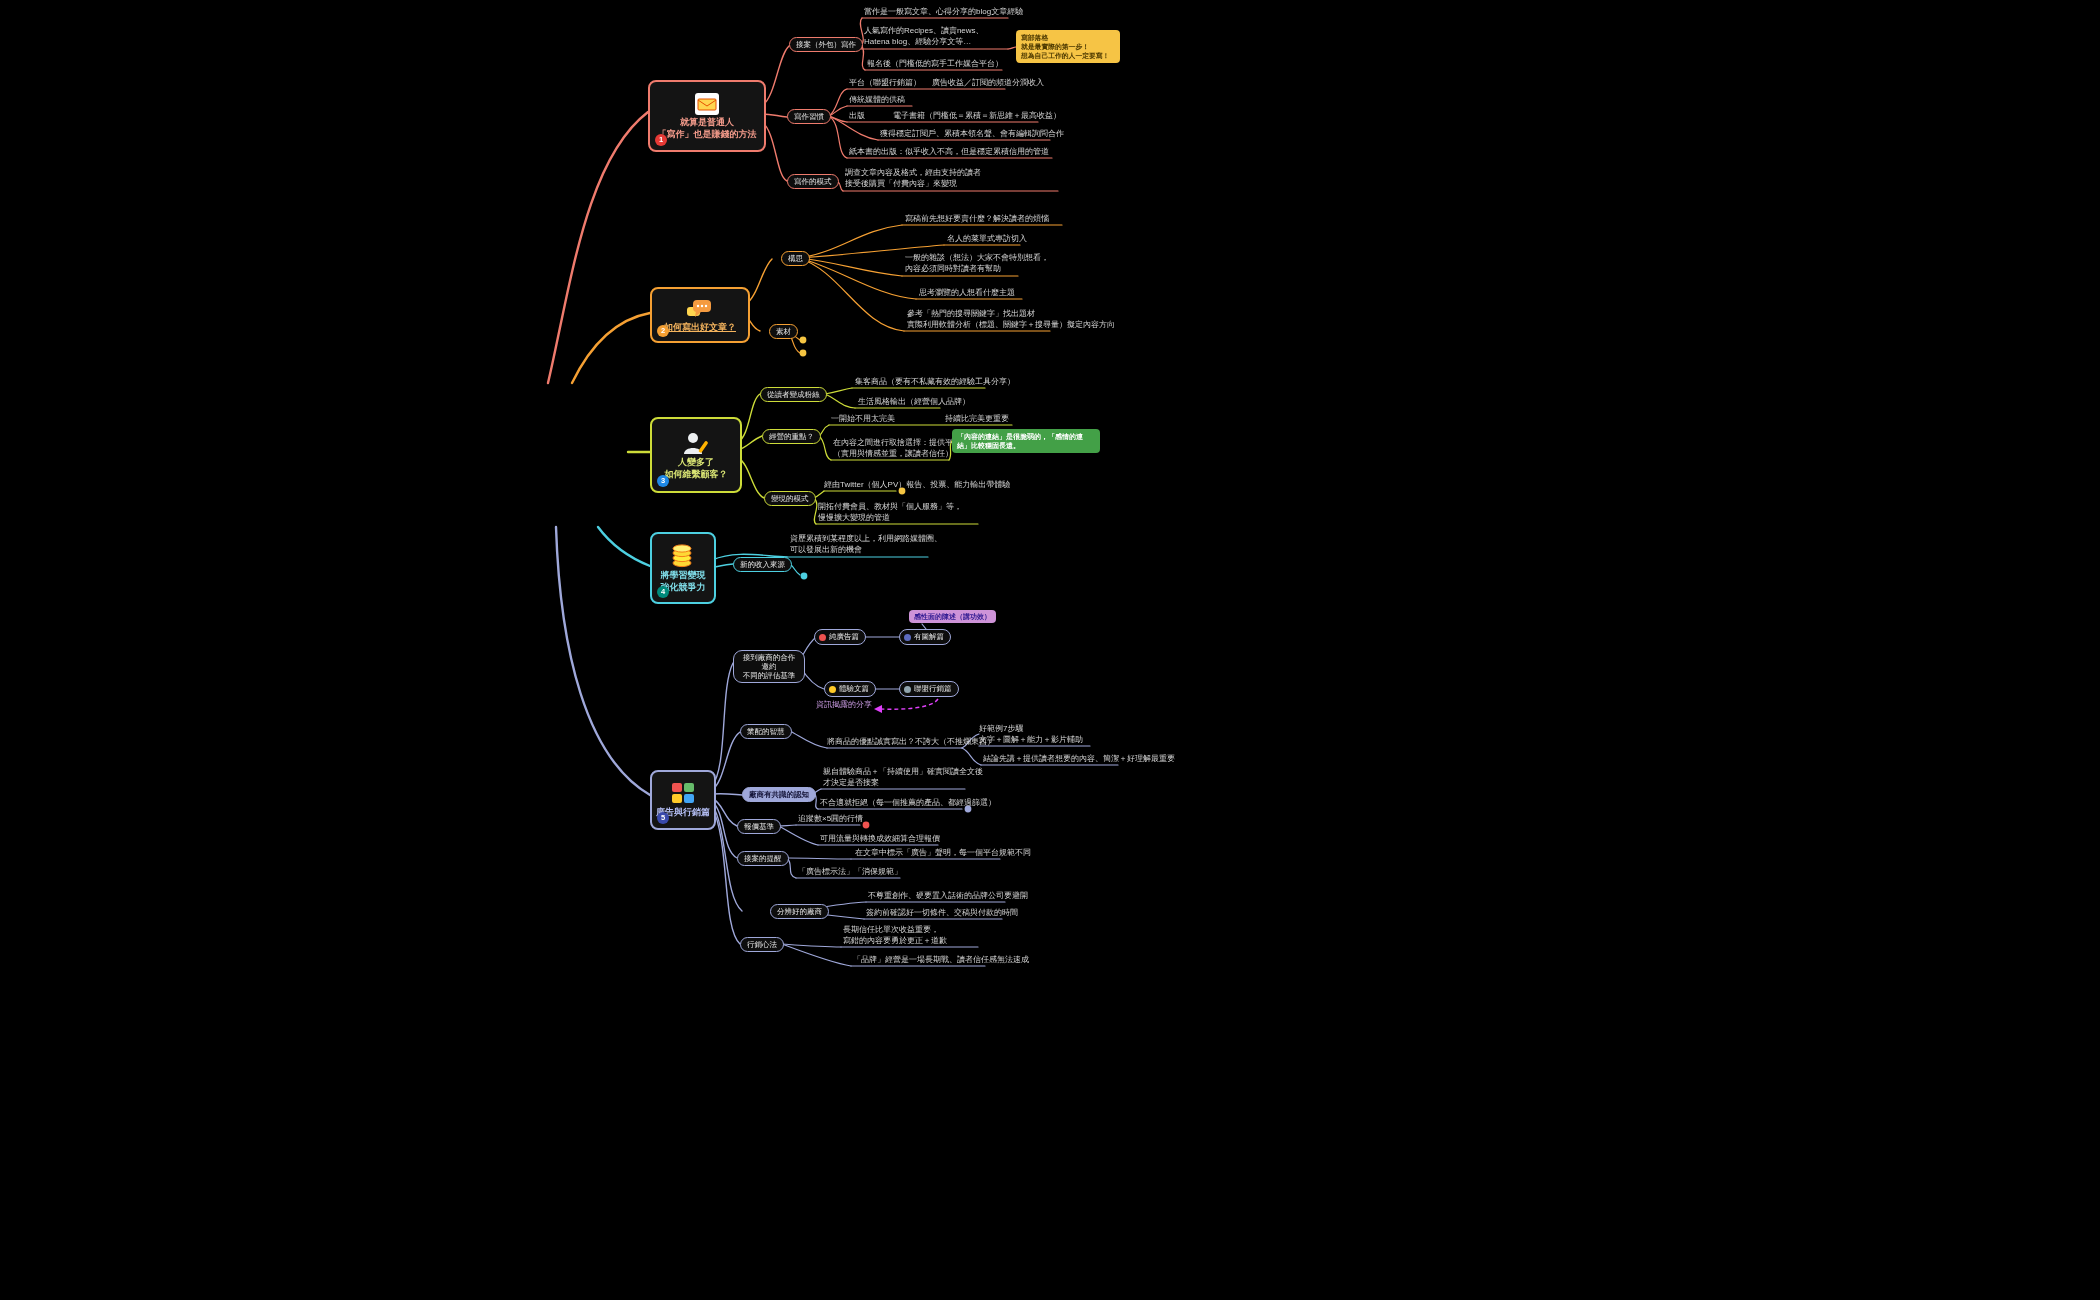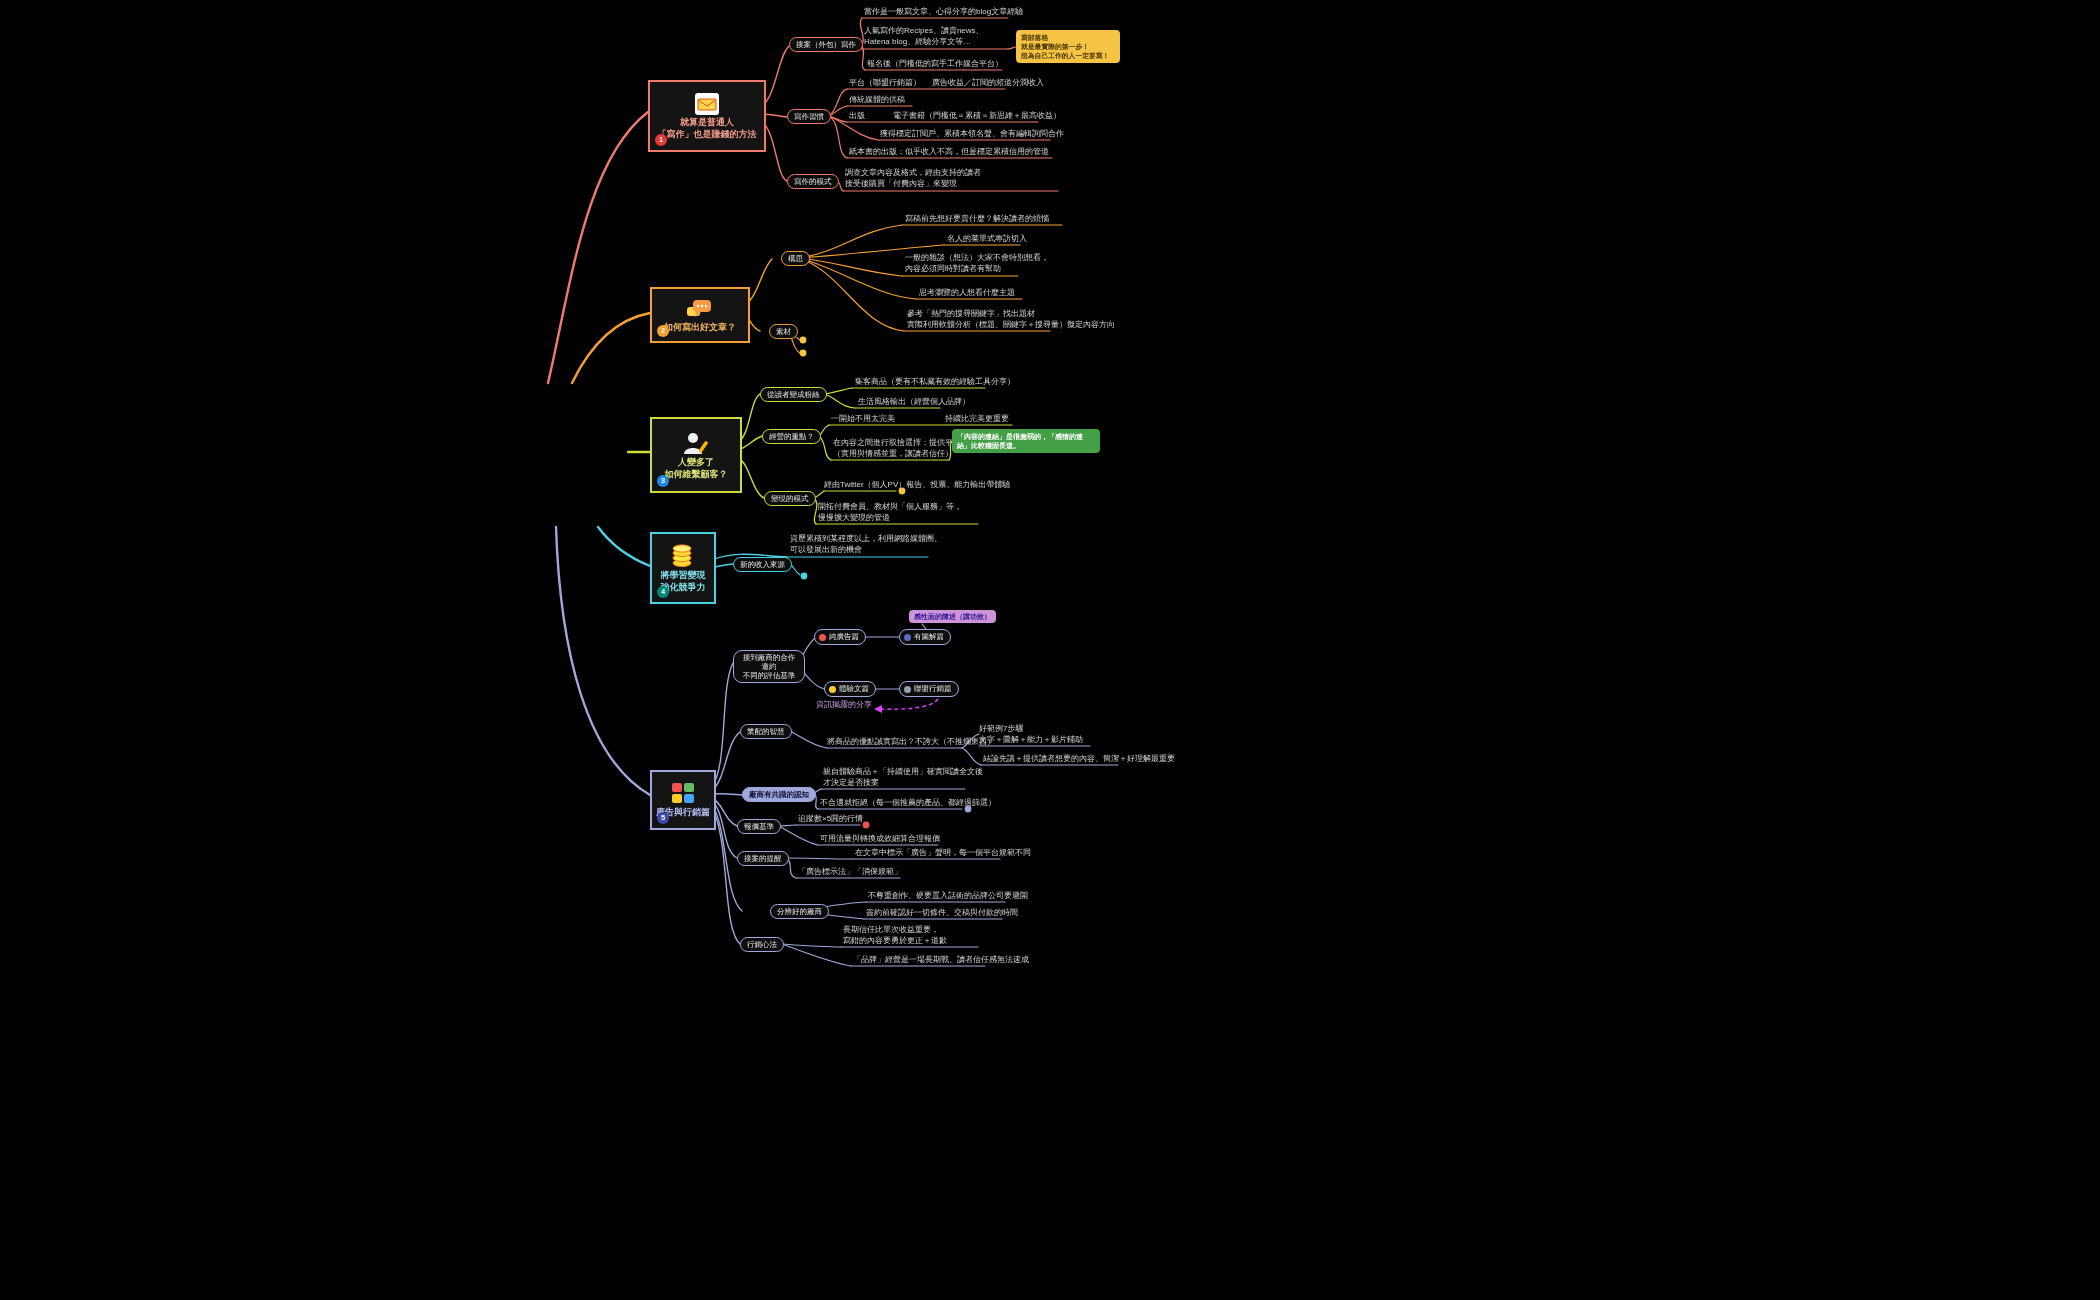--- a/index.html
+++ b/index.html
@@ -19,7 +19,7 @@
   .ppill{position:absolute;font-size:7.5px;color:#e6e6e6;border:1.2px solid #9fa8da;border-radius:8px;
          padding:2px 6px 2px 4px;background:#0d0d0d;display:flex;align-items:center;gap:3px;white-space:nowrap;}
   .pdot{width:7px;height:7px;border-radius:50%;display:inline-block;}
-  .main{position:absolute;background:#141414;border:2px solid #888;border-radius:0;
+  .main{position:absolute;background:#141414;border:2px solid #888;border-radius:8px;
         display:flex;flex-direction:column;align-items:center;justify-content:center;gap:1px;text-align:center;}
   .main .mt{font-size:9px;line-height:11px;font-weight:bold;white-space:nowrap;}
   .main.b1{border-color:#ef7b6d;} .main.b1 .mt{color:#f29a8a;}

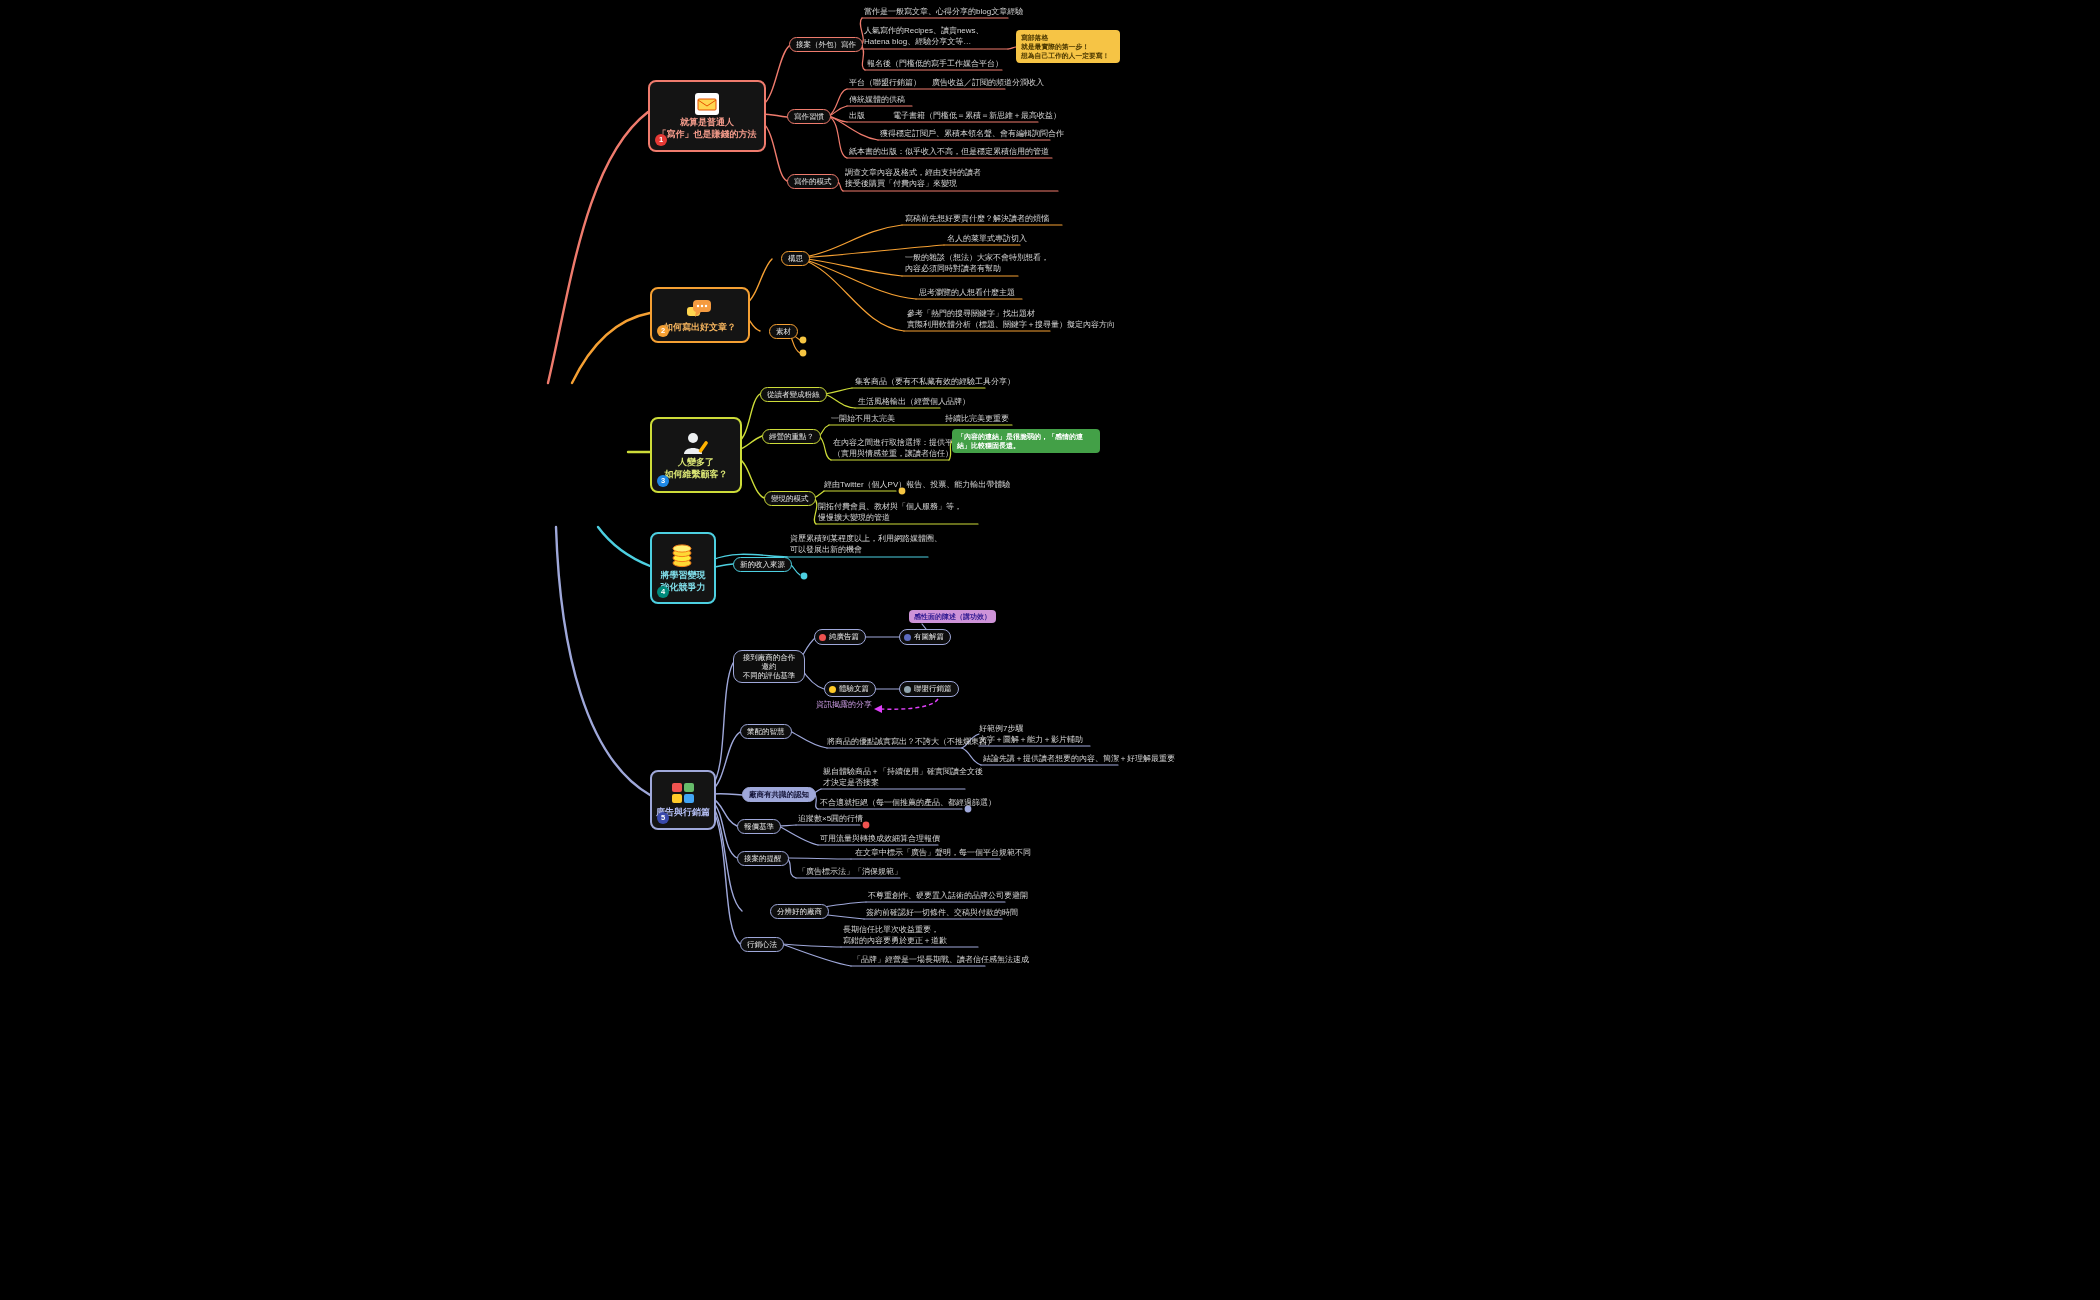--- a/index.html
+++ b/index.html
@@ -23,7 +23,7 @@
         display:flex;flex-direction:column;align-items:center;justify-content:center;gap:1px;text-align:center;}
   .main .mt{font-size:9px;line-height:11px;font-weight:bold;white-space:nowrap;}
   .main.b1{border-color:#ef7b6d;} .main.b1 .mt{color:#f29a8a;}
-  .main.b2{border-color:#f5a033;} .main.b2 .mt{color:#f6b55e;}
+  .main.b2{border-color:#f5a033;} .main.b2 .mt{color:#f6b55e;text-decoration:underline;}
   .main.b3{border-color:#cddc39;} .main.b3 .mt{color:#dce775;}
   .main.b4{border-color:#4dd0e1;} .main.b4 .mt{color:#80deea;}
   .main.b5{border-color:#9fa8da;} .main.b5 .mt{color:#b3bdf2;}

